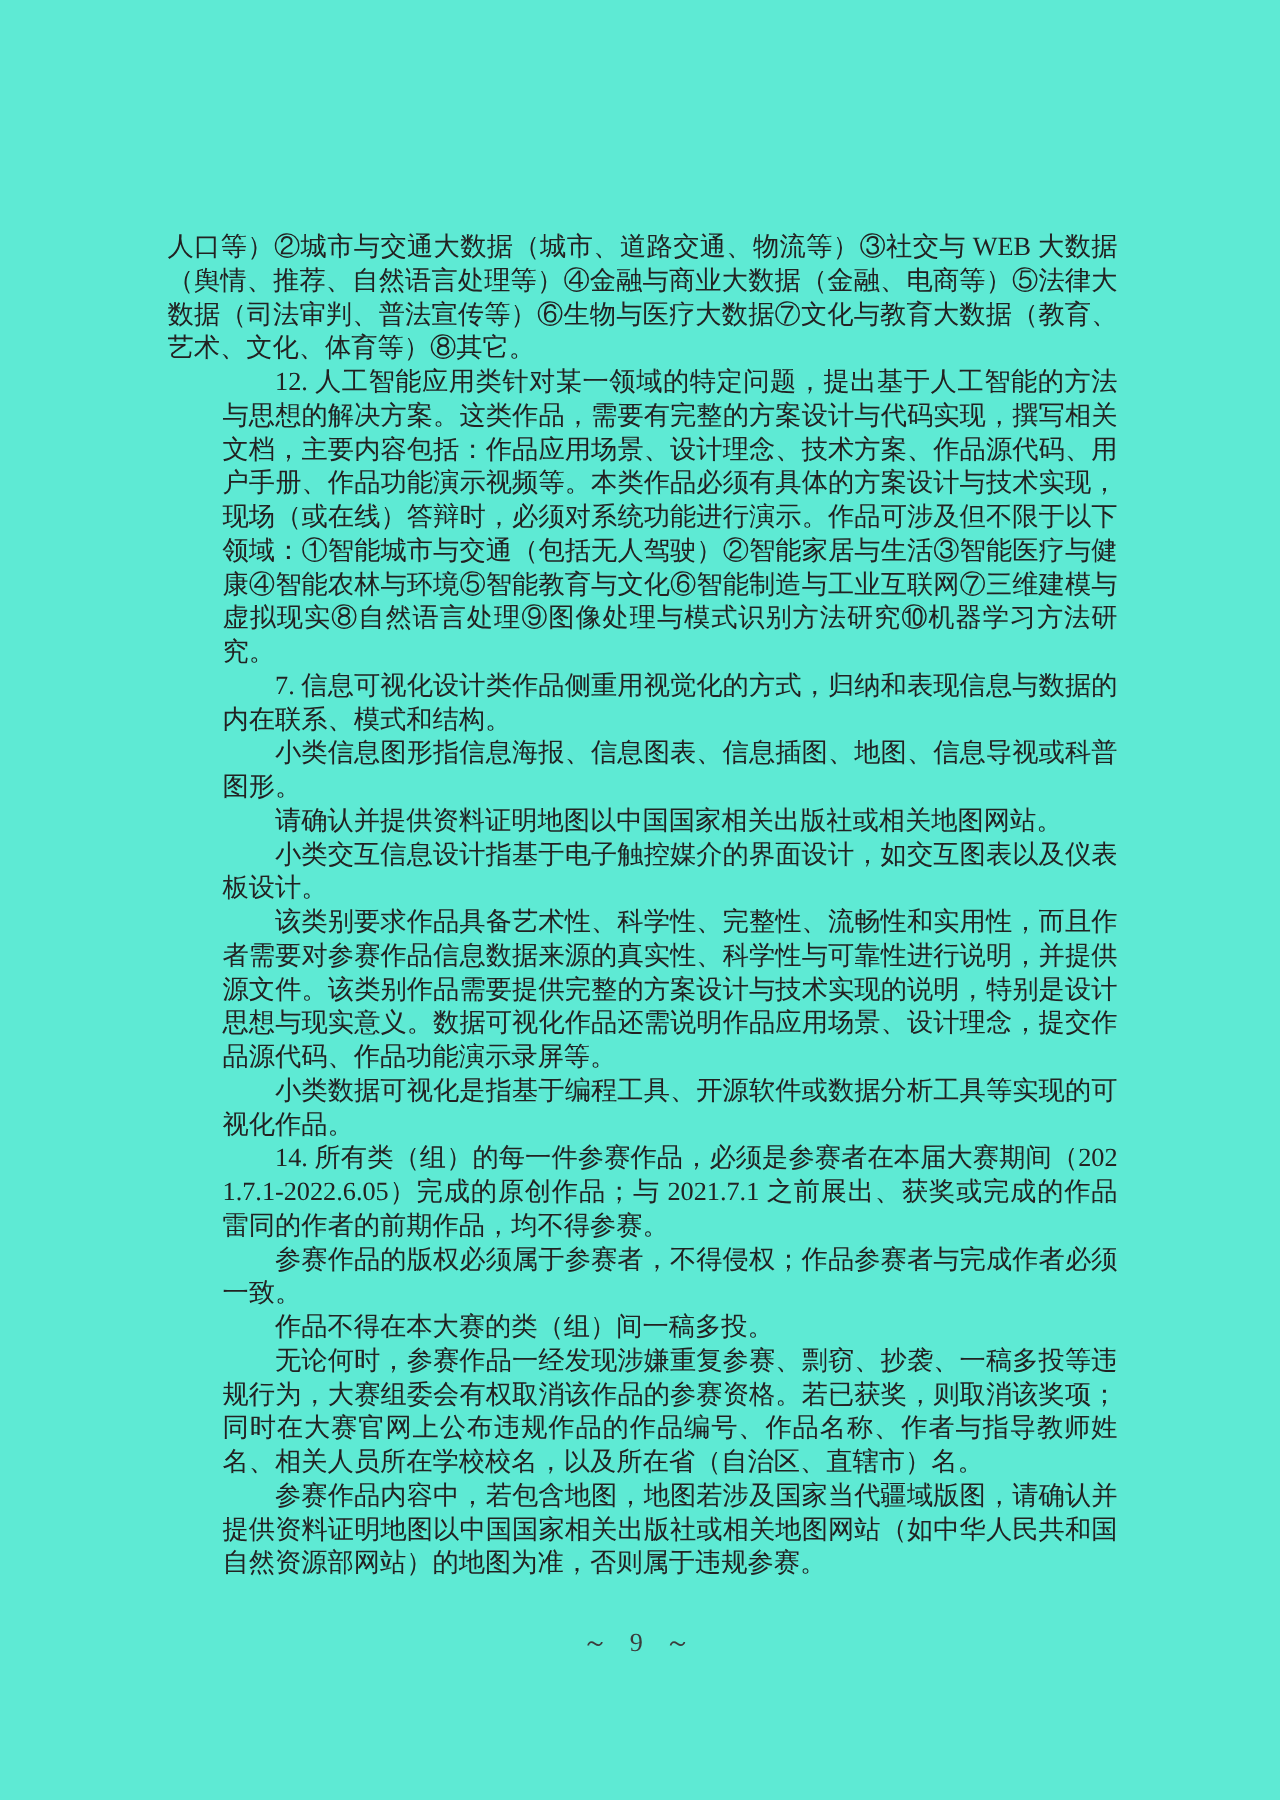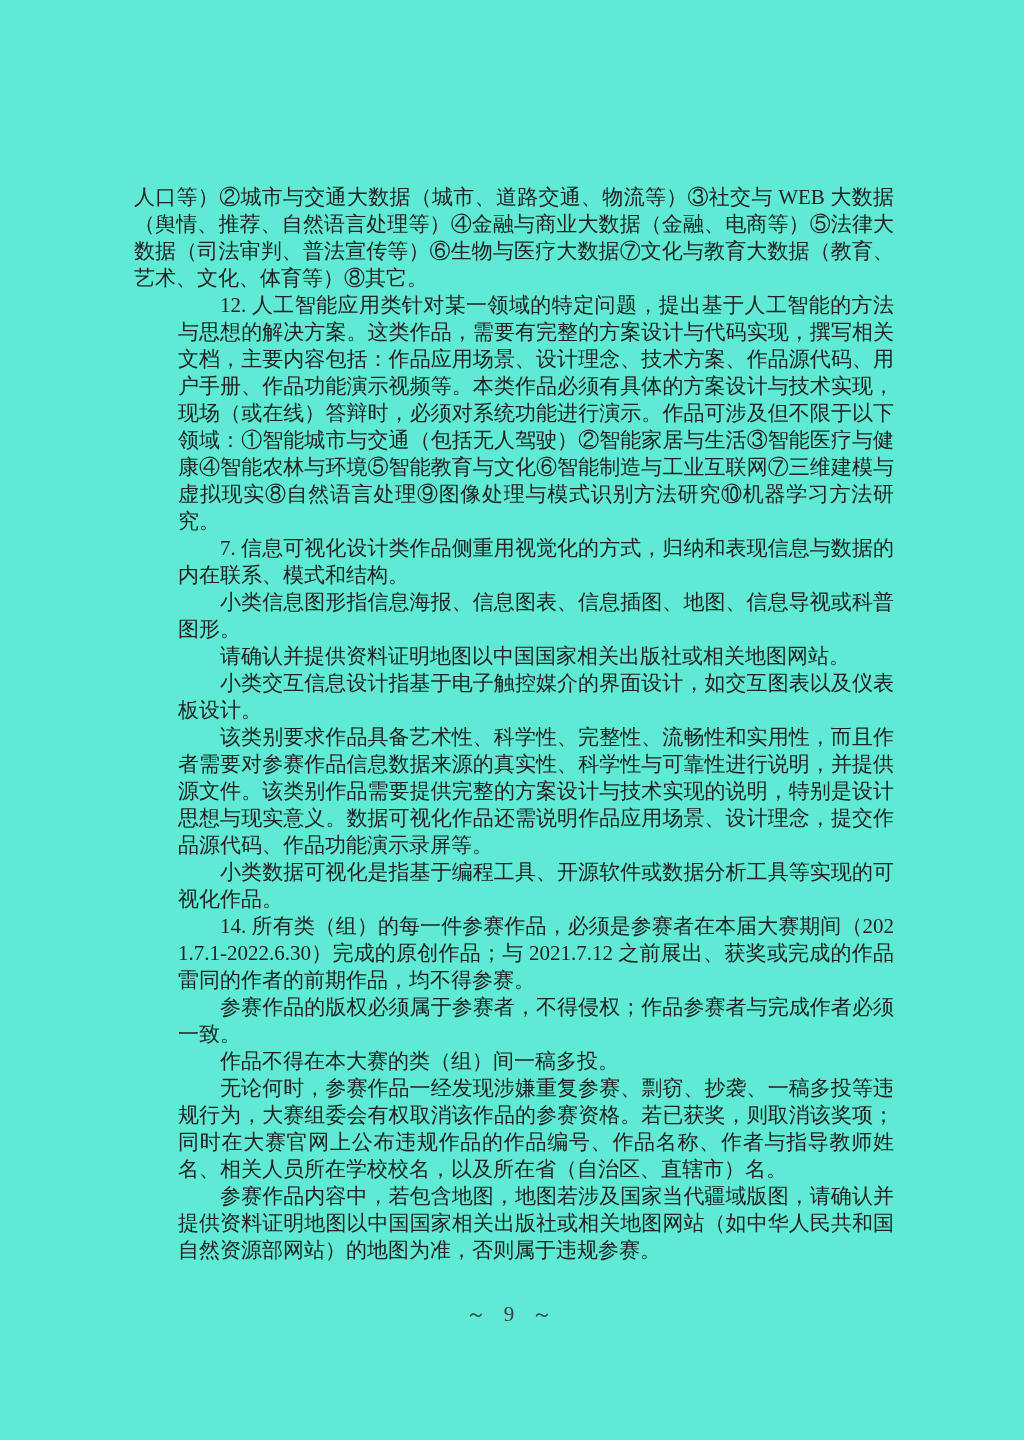--- a/index.html
+++ b/index.html
@@ -59,7 +59,7 @@
       <p class="indent">小类交互信息设计指基于电子触控媒介的界面设计，如交互图表以及仪表板设计。</p>
       <p class="indent">该类别要求作品具备艺术性、科学性、完整性、流畅性和实用性，而且作者需要对参赛作品信息数据来源的真实性、科学性与可靠性进行说明，并提供源文件。该类别作品需要提供完整的方案设计与技术实现的说明，特别是设计思想与现实意义。数据可视化作品还需说明作品应用场景、设计理念，提交作品源代码、作品功能演示录屏等。</p>
       <p class="indent">小类数据可视化是指基于编程工具、开源软件或数据分析工具等实现的可视化作品。</p>
-      <p class="indent">14. 所有类（组）的每一件参赛作品，必须是参赛者在本届大赛期间（2021.7.1-2022.6.30）完成的原创作品；与 2021.7.12 之前展出、获奖或完成的作品雷同的作者的前期作品，均不得参赛。</p>
+      <p class="indent">14. 所有类（组）的每一件参赛作品，必须是参赛者在本届大赛期间（2021.7.1-2022.6.05）完成的原创作品；与 2021.7.1 之前展出、获奖或完成的作品雷同的作者的前期作品，均不得参赛。</p>
       <p class="indent">参赛作品的版权必须属于参赛者，不得侵权；作品参赛者与完成作者必须一致。</p>
       <p class="indent">作品不得在本大赛的类（组）间一稿多投。</p>
       <p class="indent">无论何时，参赛作品一经发现涉嫌重复参赛、剽窃、抄袭、一稿多投等违规行为，大赛组委会有权取消该作品的参赛资格。若已获奖，则取消该奖项；同时在大赛官网上公布违规作品的作品编号、作品名称、作者与指导教师姓名、相关人员所在学校校名，以及所在省（自治区、直辖市）名。</p>

